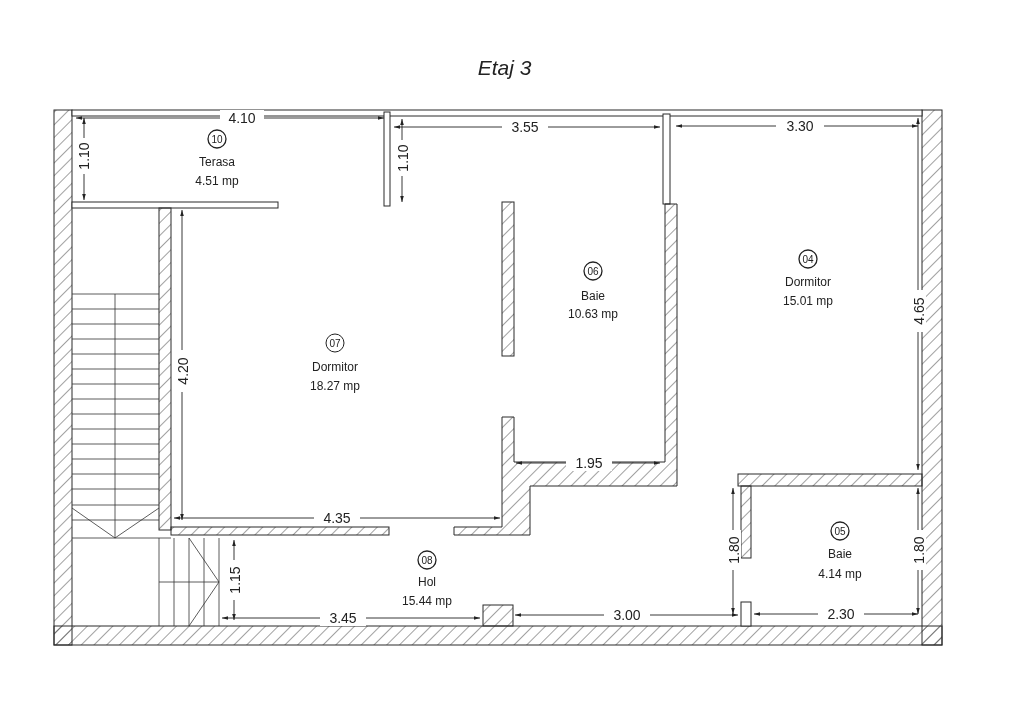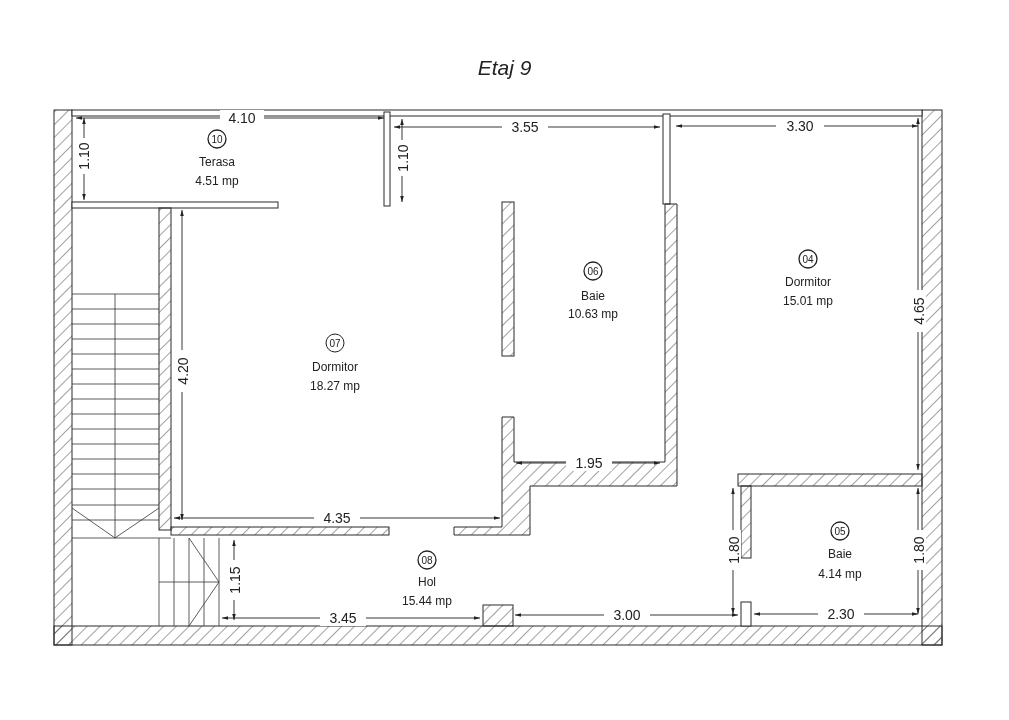--- a/index.html
+++ b/index.html
@@ -15,7 +15,7 @@
 </head>
 <body>
 
-<div class="title">Etaj 9</div>
+<div class="title">Etaj 3</div>
 
 <svg id="plan" viewBox="0 0 1009 720" xmlns="http://www.w3.org/2000/svg">
   <defs>

